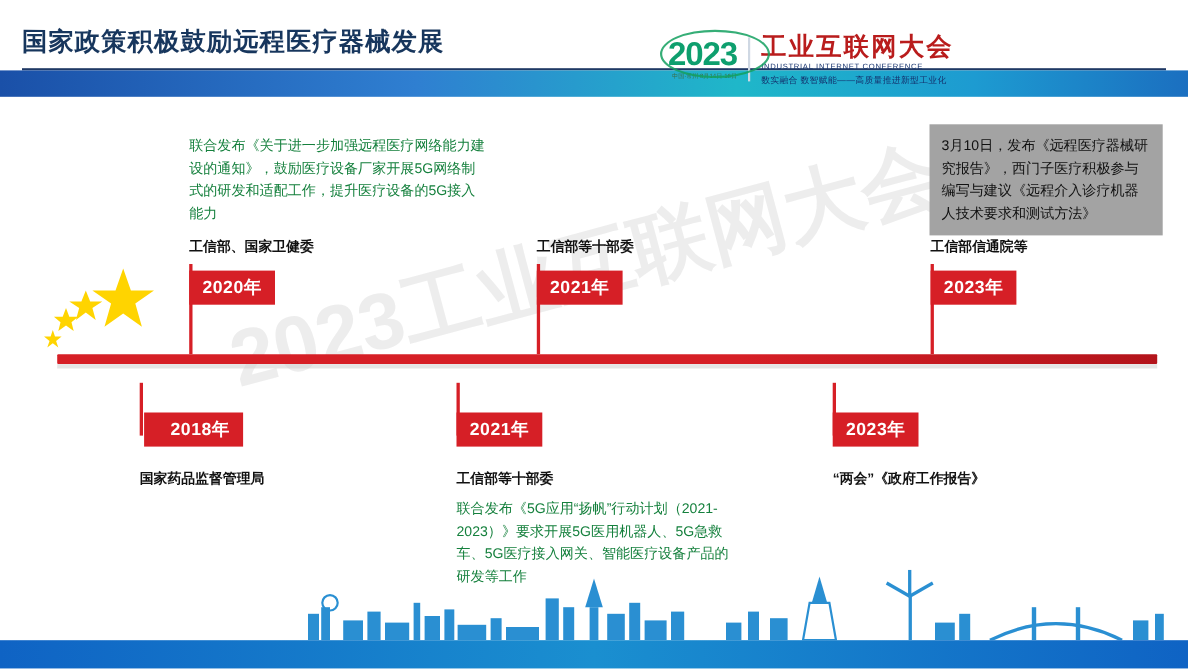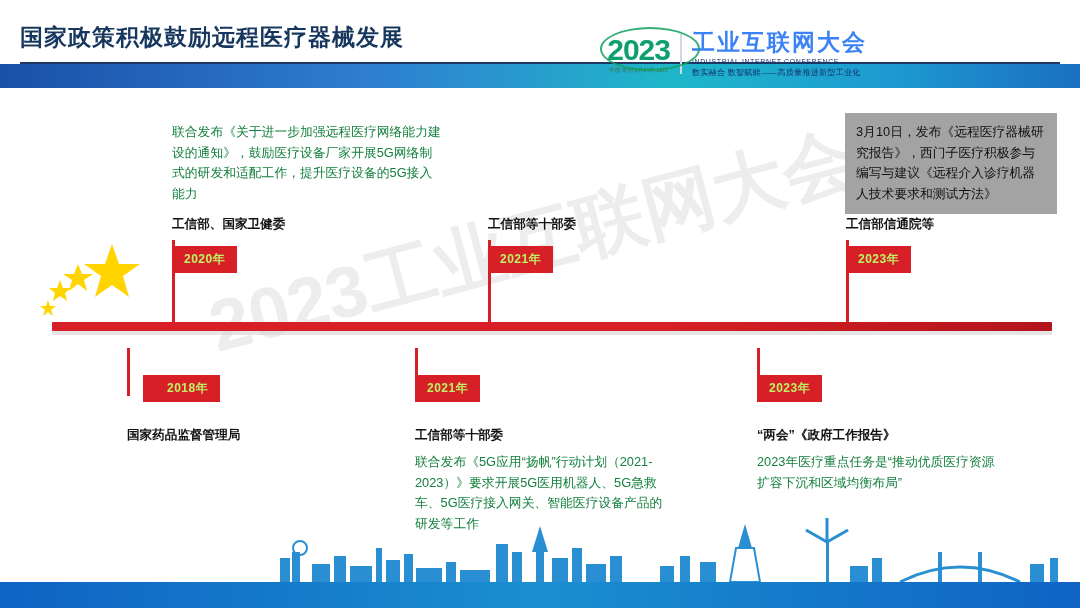--- a/index.html
+++ b/index.html
@@ -76,7 +76,7 @@
     font-weight: bold;
     letter-spacing: -1px;
     line-height: 1;
-    text-align: center;
+    text-align: right;
   }
   .logo-2023 .ring {
     position: absolute;

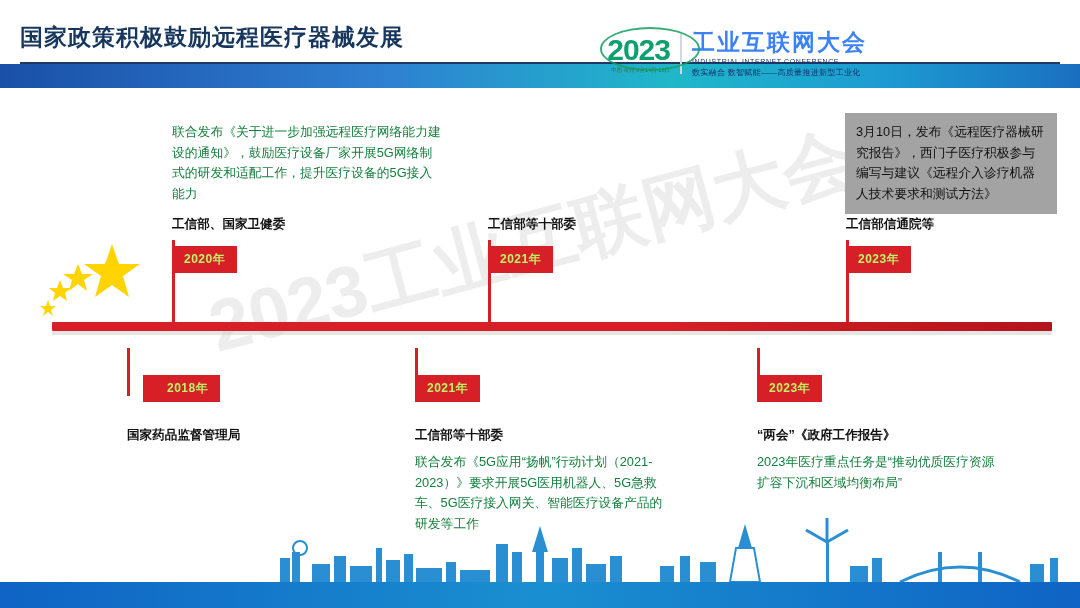--- a/index.html
+++ b/index.html
@@ -106,7 +106,7 @@
   .logo-cn {
     font-size: 23px;
     font-weight: bold;
-    color: #3b82f6;
+    color: #b91c1c;
     letter-spacing: 2px;
   }
   .logo-en {

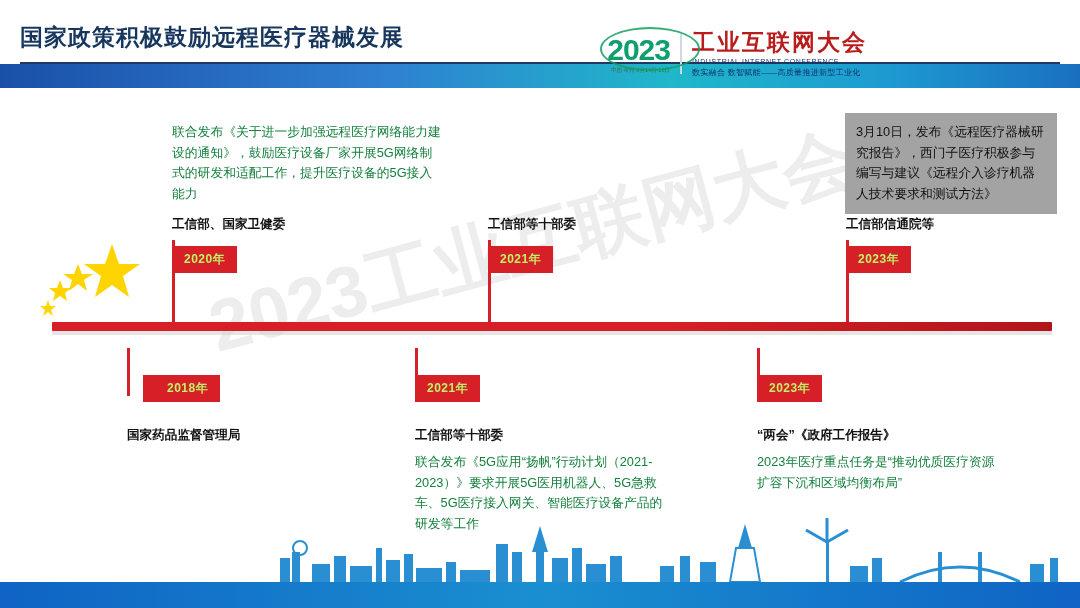--- a/index.html
+++ b/index.html
@@ -176,8 +176,8 @@
   .year-chip {
     position: absolute;
     background: #d61f26;
-    color: #bef264;
-    font-size: 12px;
+    color: #ffffff;
+    font-size: 16px;
     font-weight: bold;
     padding: 5px 12px;
     letter-spacing: .5px;

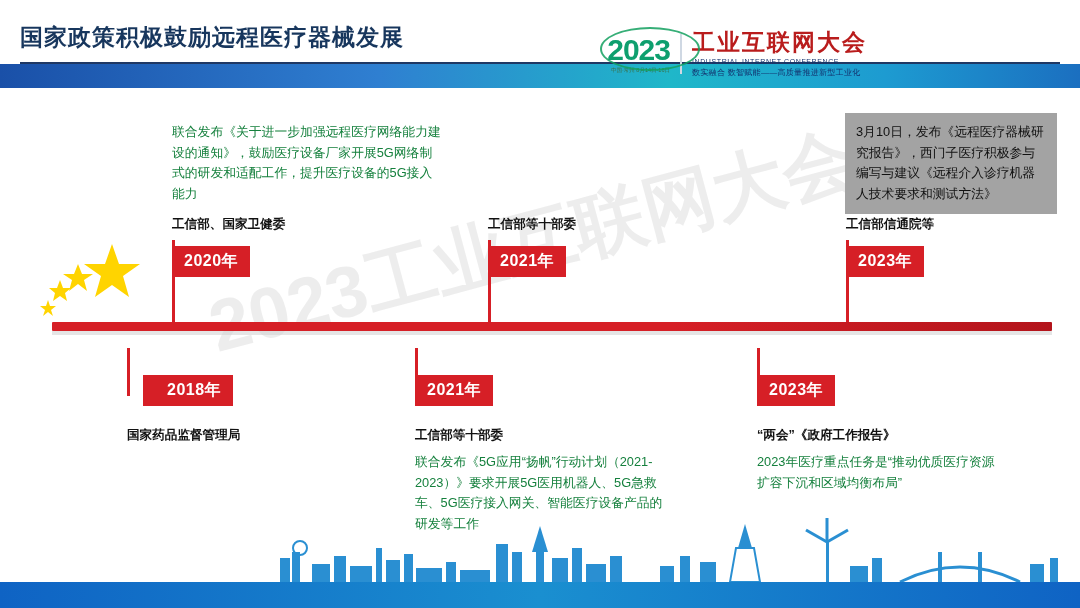--- a/index.html
+++ b/index.html
@@ -283,7 +283,7 @@
   <div class="org-text" style="left:846px; top:216px;">工信部信通院等</div>
   <div class="year-chip" style="left:846px; top:246px;">2023年</div>
 
-  <div class="year-chip" style="left:143px; top:375px;padding-left:24px;">2018年</div>
+  <div class="year-chip" style="left:131px; top:375px;padding-left:24px;">2018年</div>
   <div class="org-text" style="left:127px; top:427px;">国家药品监督管理局</div>
 
   <div class="year-chip" style="left:415px; top:375px;">2021年</div>

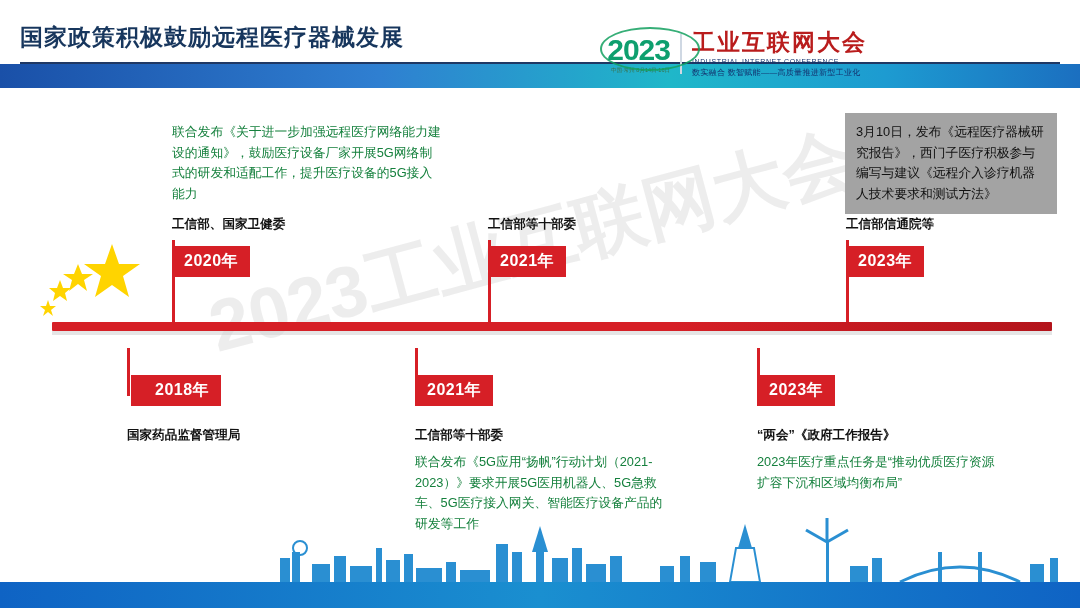--- a/index.html
+++ b/index.html
@@ -292,7 +292,6 @@
 
   <div class="year-chip" style="left:757px; top:375px;">2023年</div>
   <div class="org-text" style="left:757px; top:427px;">“两会”《政府工作报告》</div>
-  <div class="body-text" style="left:757px; top:452px; width:250px;">2023年医疗重点任务是“推动优质医疗资源扩容下沉和区域均衡布局”</div>
 
   <div class="skyline">
     <svg width="1080" height="64" viewBox="0 0 1080 64">

